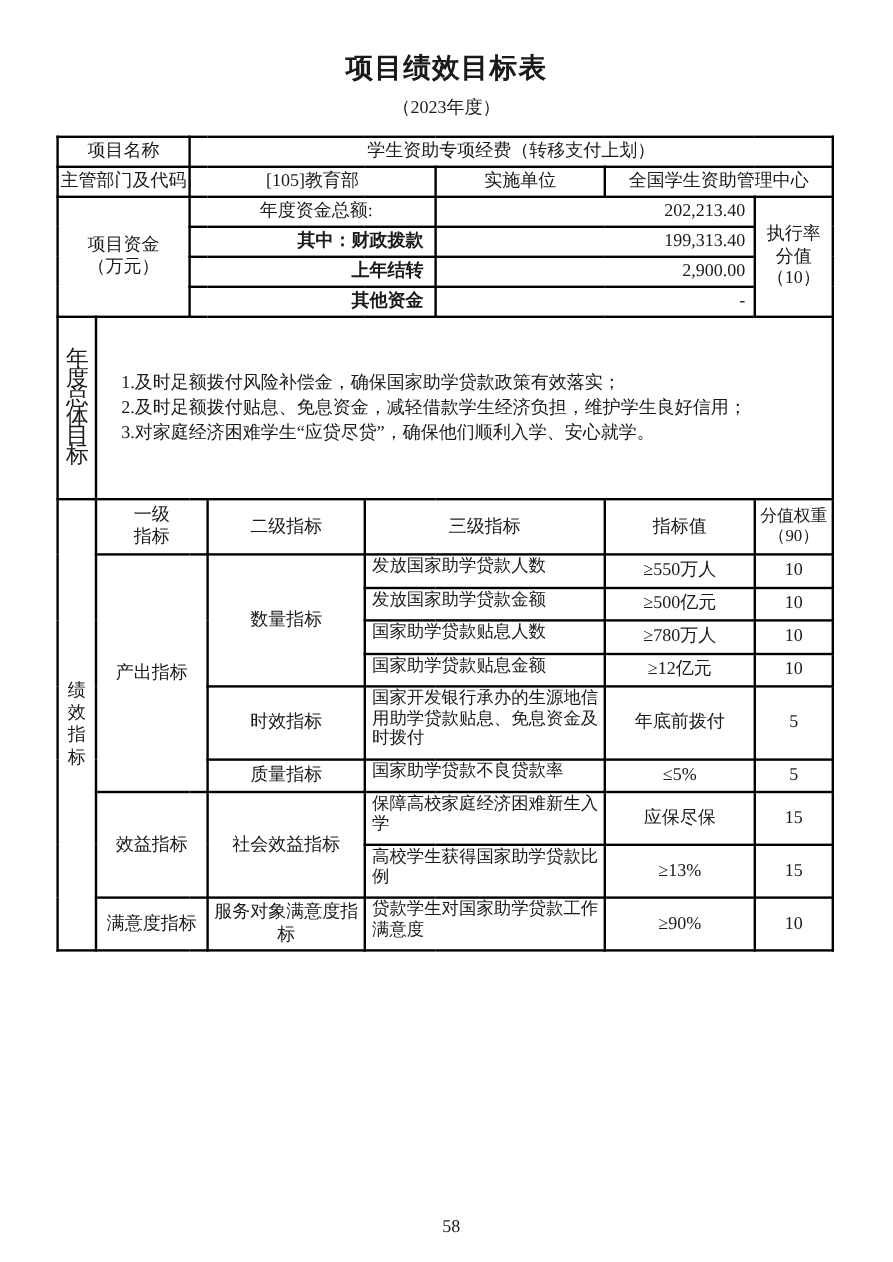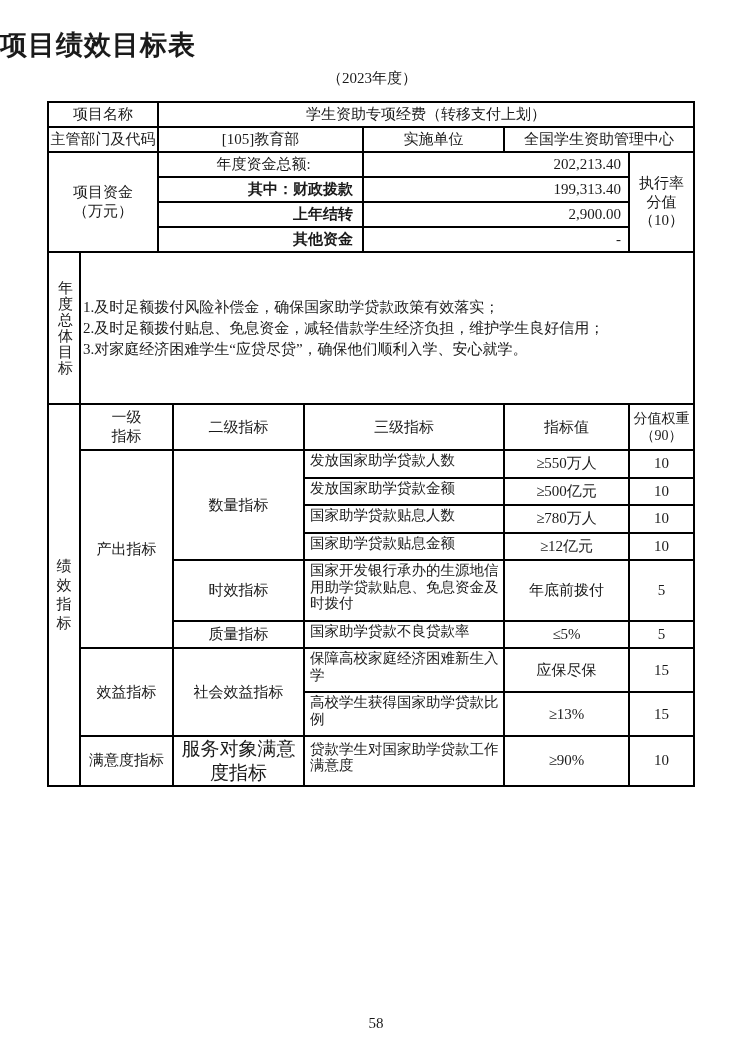--- a/index.html
+++ b/index.html
@@ -12,9 +12,9 @@
     color: #1a1a1a;
   }
   .doc-title {
-    padding-top: 32px;
-    text-align: left;
-    font-size: 27px;
+    padding-top: 44px;
+    text-align: center;
+    font-size: 23px;
     font-weight: bold;
     line-height: 26px;
     letter-spacing: 1px;

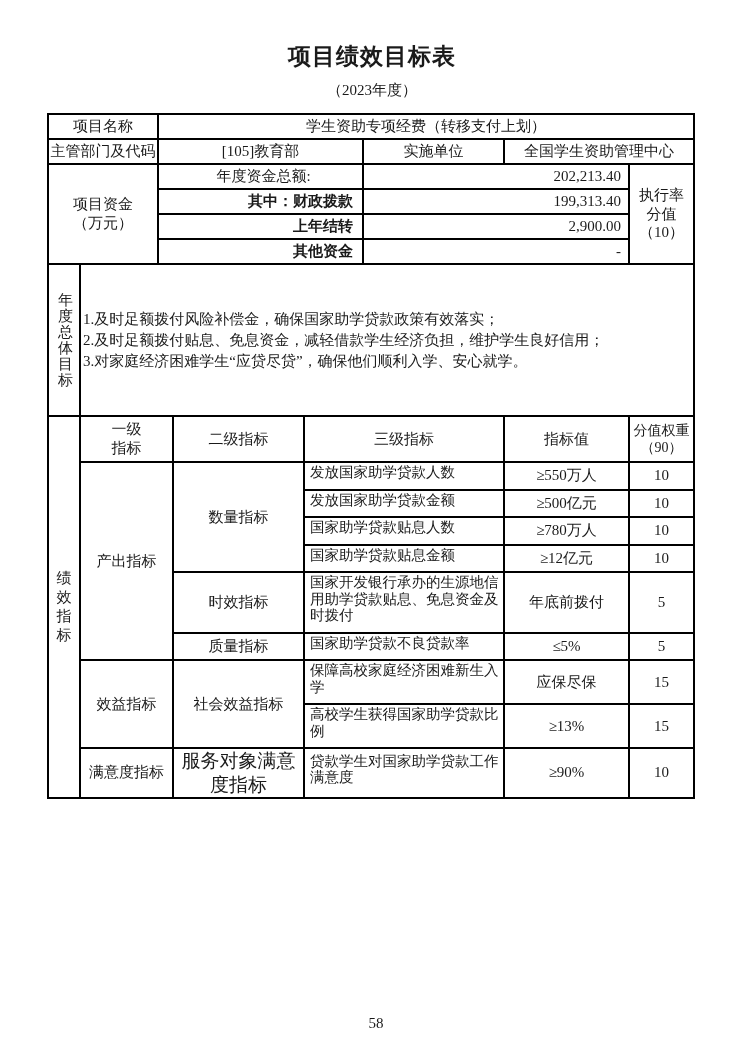--- a/index.html
+++ b/index.html
@@ -54,9 +54,8 @@
   .val-right  { text-align: right; padding-right: 7px; }
   .vert-one {
     padding: 0 6px;
-    font-size: 15px;
+    font-size: 19px;
     line-height: 16px;
-    text-align: right;
   }
   .goal-text { text-align: left; vertical-align: middle; padding: 0 2px; }
   .goal-text div { font-size: 15px; line-height: 21px; }

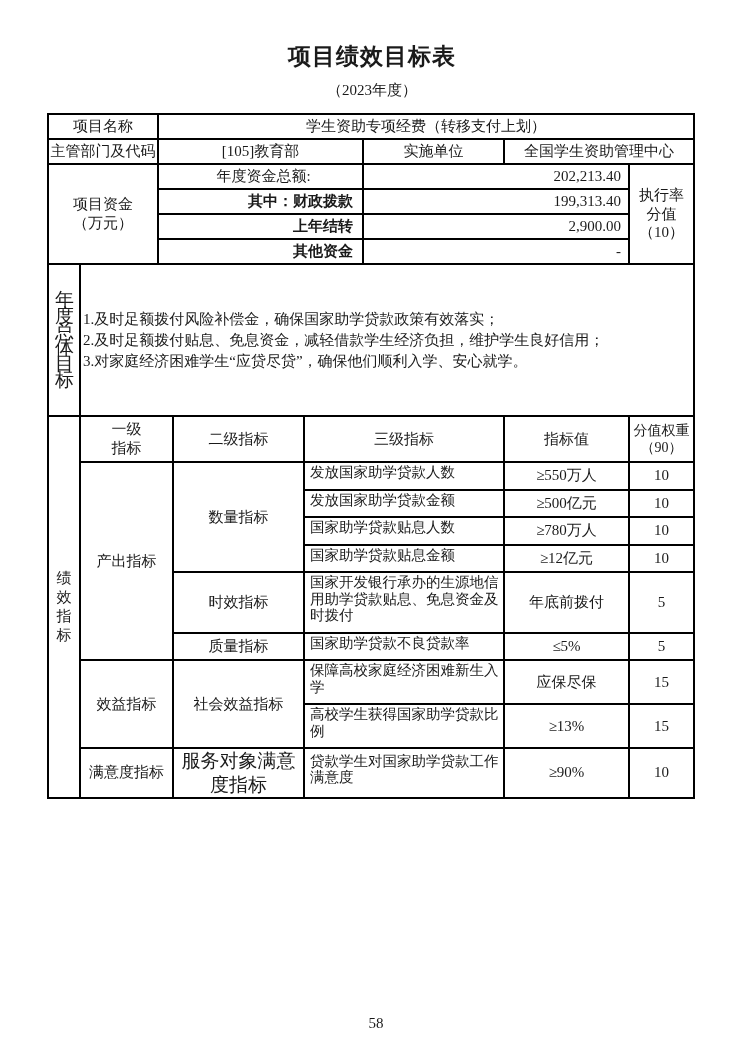--- a/index.html
+++ b/index.html
@@ -57,7 +57,7 @@
     font-size: 19px;
     line-height: 16px;
   }
-  .goal-text { text-align: left; vertical-align: middle; padding: 0 2px; }
+  .goal-text { text-align: left; vertical-align: middle; padding: 0 20px; }
   .goal-text div { font-size: 15px; line-height: 21px; }
   .l3 {
     text-align: left;

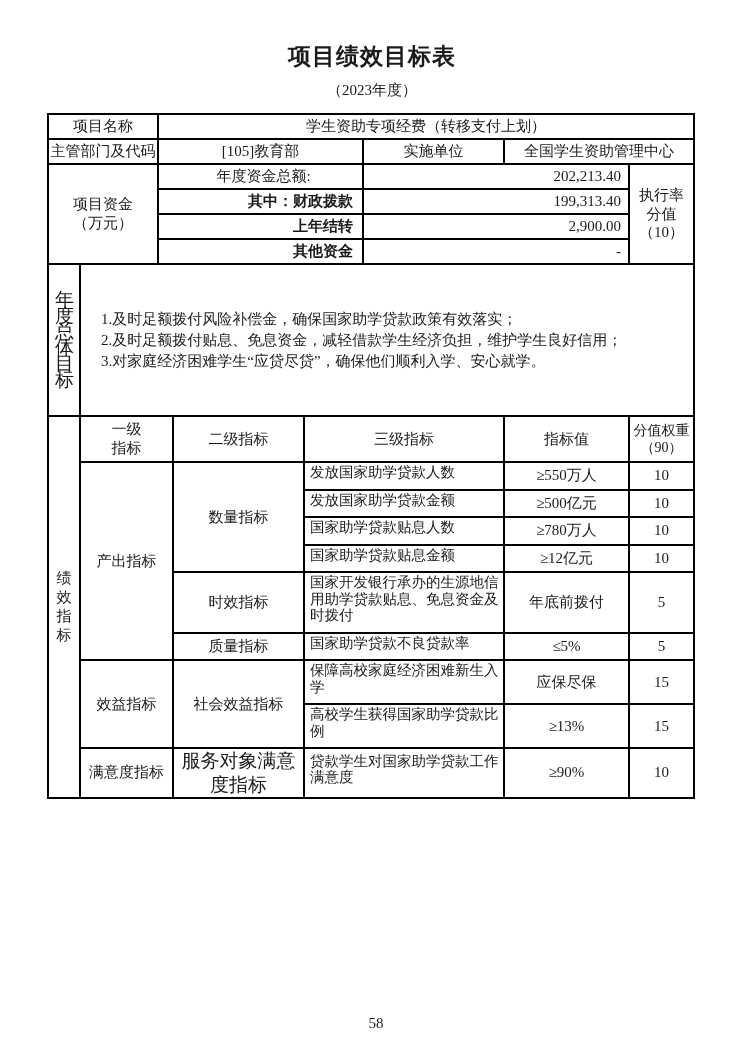--- a/index.html
+++ b/index.html
@@ -66,7 +66,7 @@
     line-height: 16.5px;
   }
   .small { font-size: 14px; }
-  .fit { font-size: 19px; padding: 0 1px; }
+  .fit { font-size: 15px; padding: 0 1px; }
   .page-num {
     position: absolute;
     bottom: 20px;

